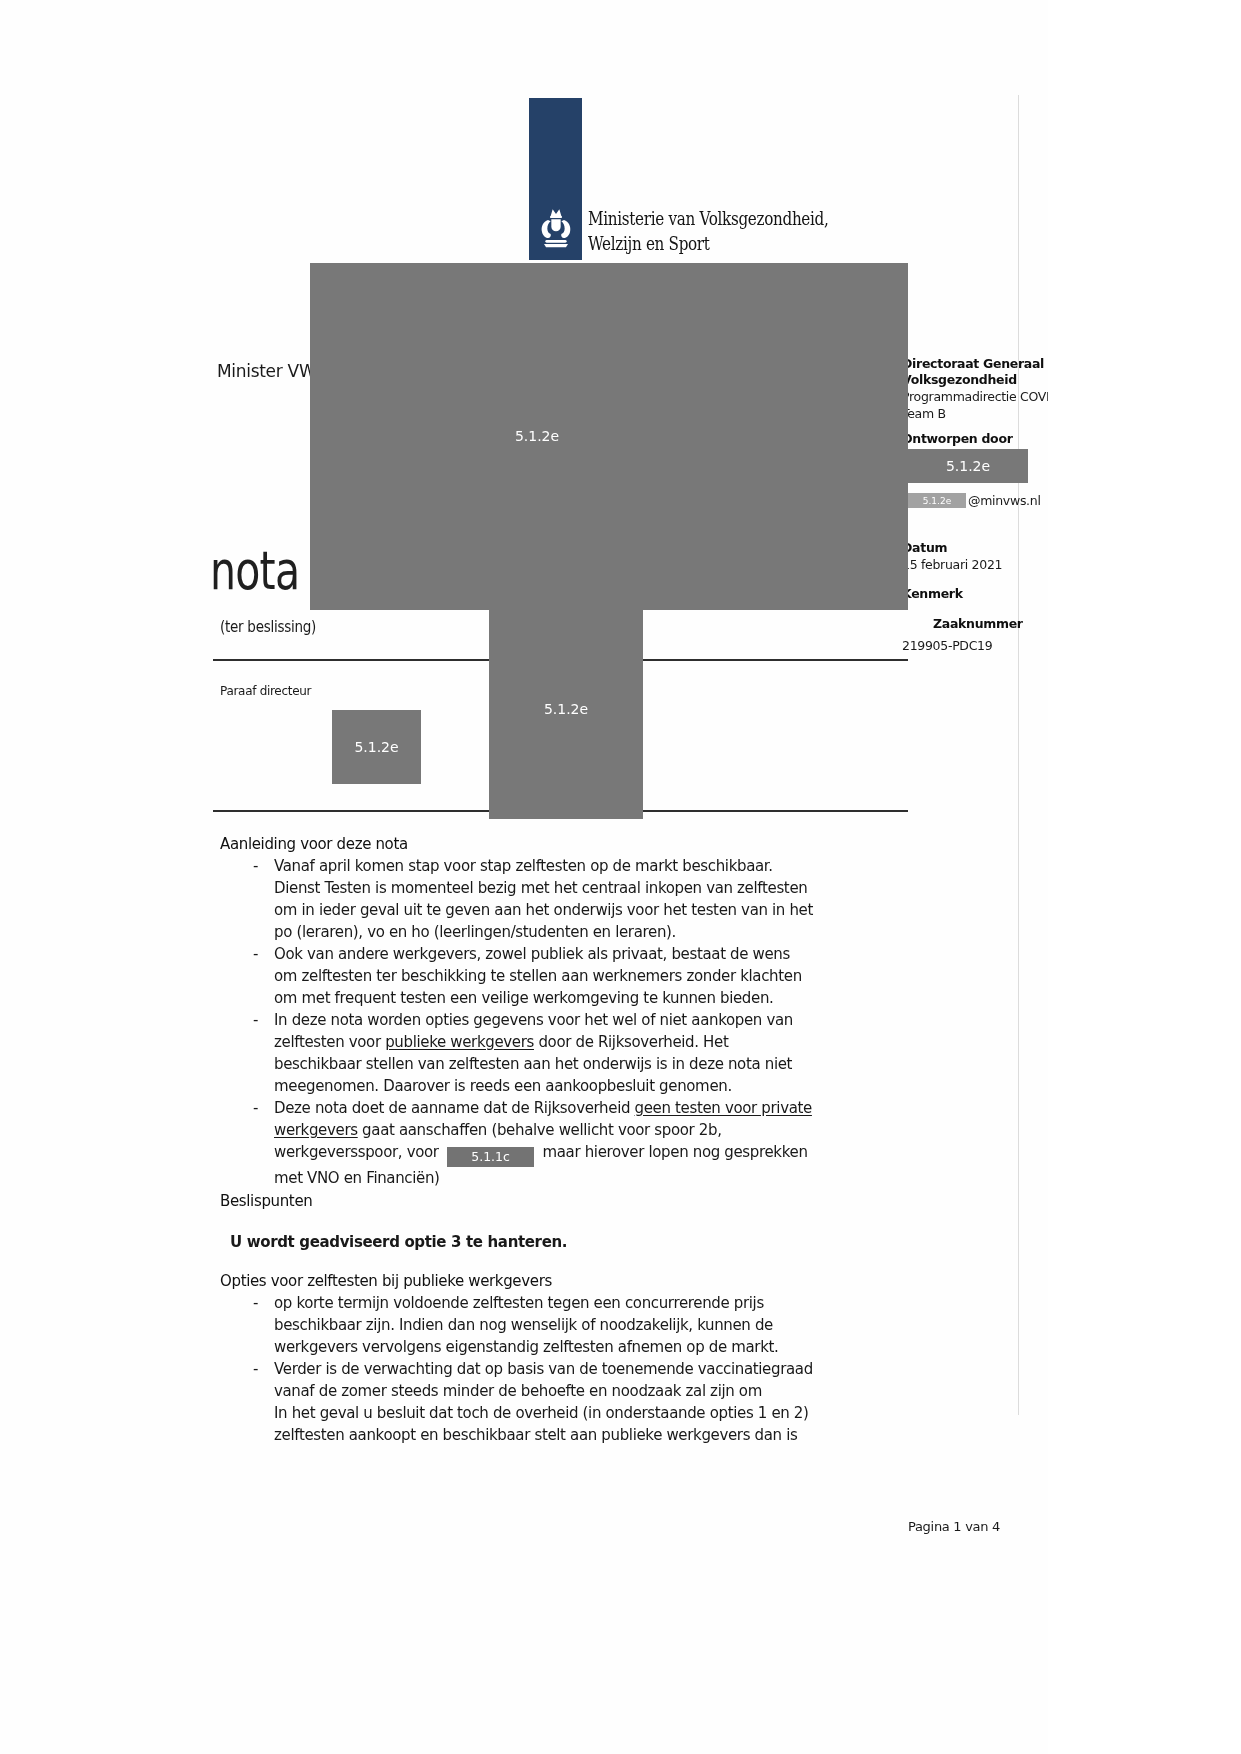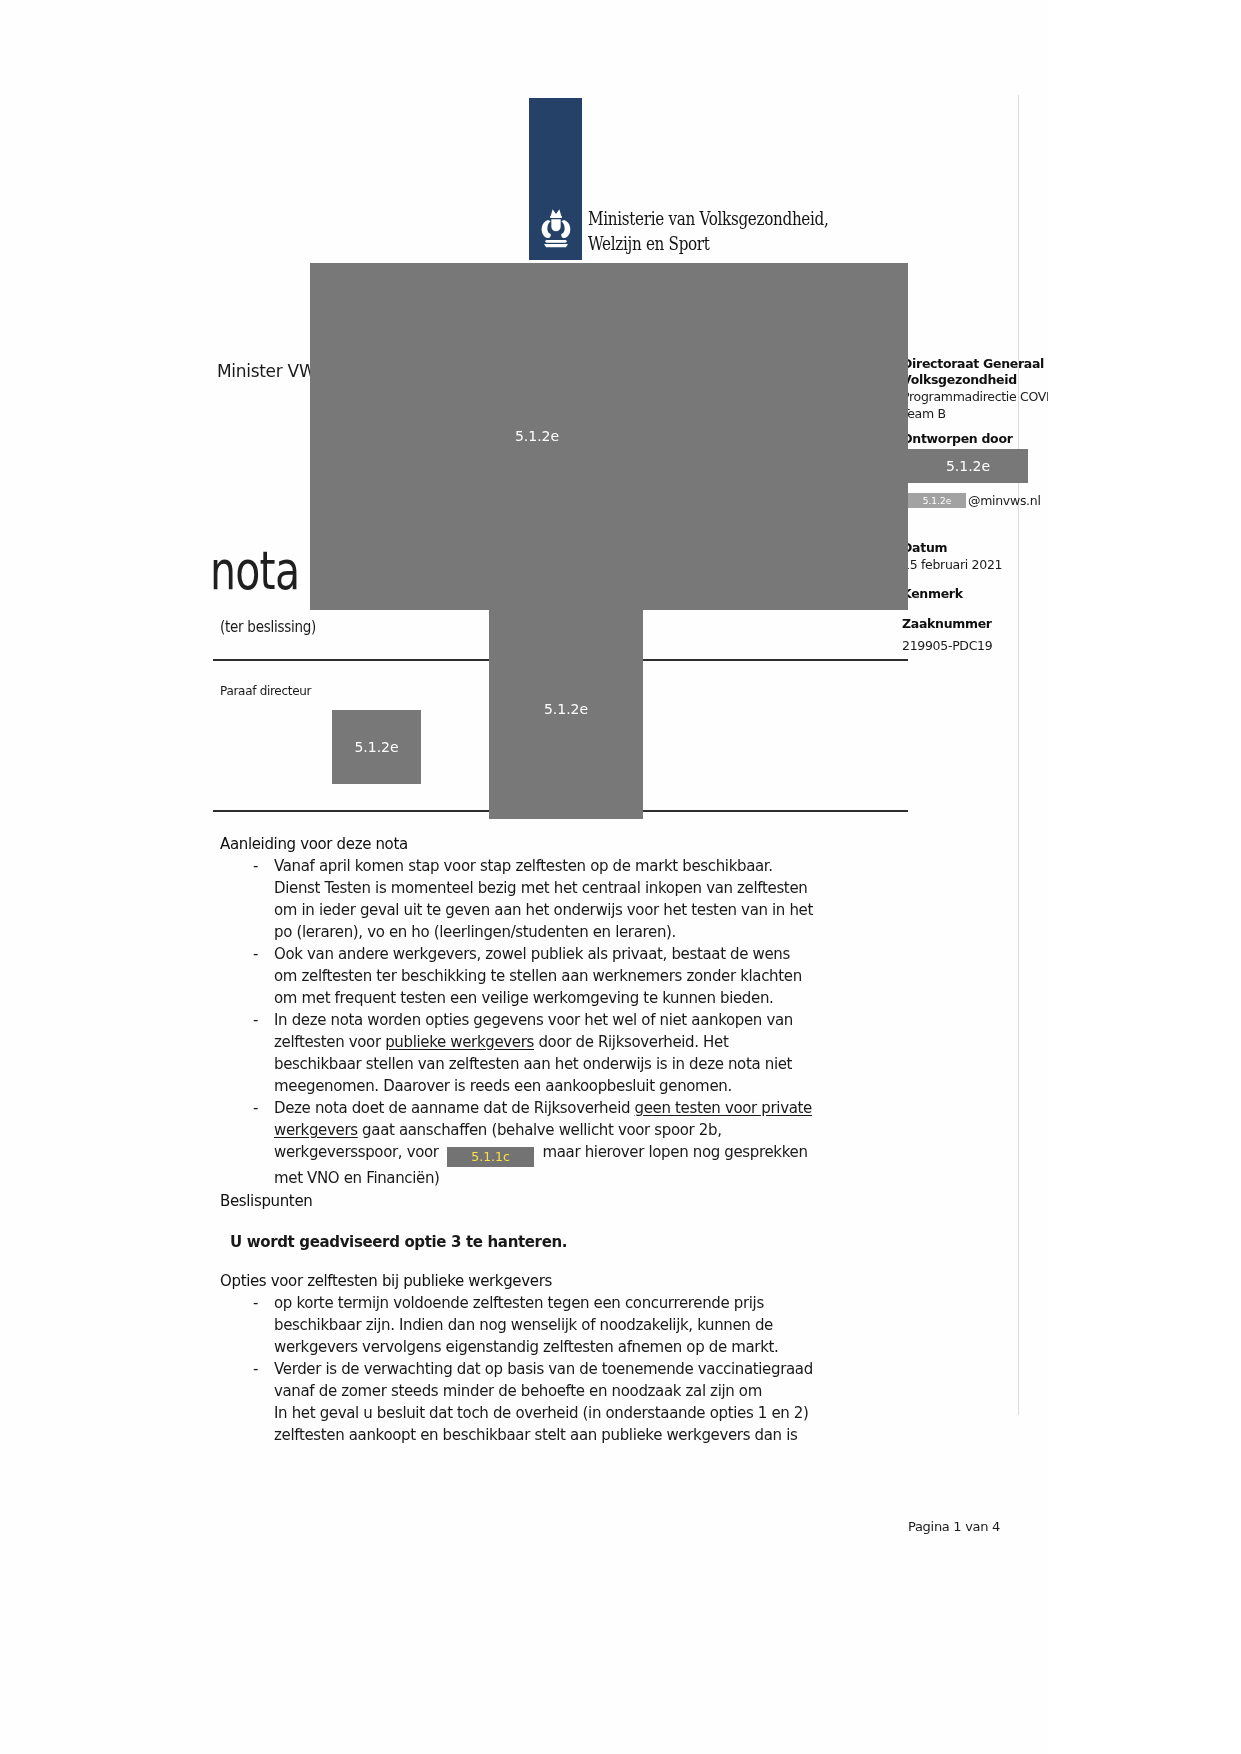--- a/index.html
+++ b/index.html
@@ -33,7 +33,7 @@
   .email-line{left:908px;top:493px;display:flex;align-items:center;gap:2px;z-index:6;font-size:12.5px;}
   .email-redact{background:#a2a2a2;color:#fff;font-size:9px;width:58px;height:15px;display:flex;align-items:center;justify-content:center;letter-spacing:0;}
   .sb-datum-l{top:540px;} .sb-datum-v{top:557px;}
-  .sb-kenmerk{top:586px;} .sb-zaak-l{top:616px;} .sb-zaak-v{top:638px;}
+  .sb-kenmerk{top:586px;} .sb-zaak-l{top:616px;margin-left:31px;} .sb-zaak-v{top:638px;}
   
   .nota-title{left:210px;top:543px;font-size:54px;line-height:56px;color:#1f1f1f;transform:scaleX(.76);transform-origin:left top;letter-spacing:-1px;}
   .subtitle{left:220px;top:618px;font-size:15px;transform:scaleX(.9);transform-origin:left top;}

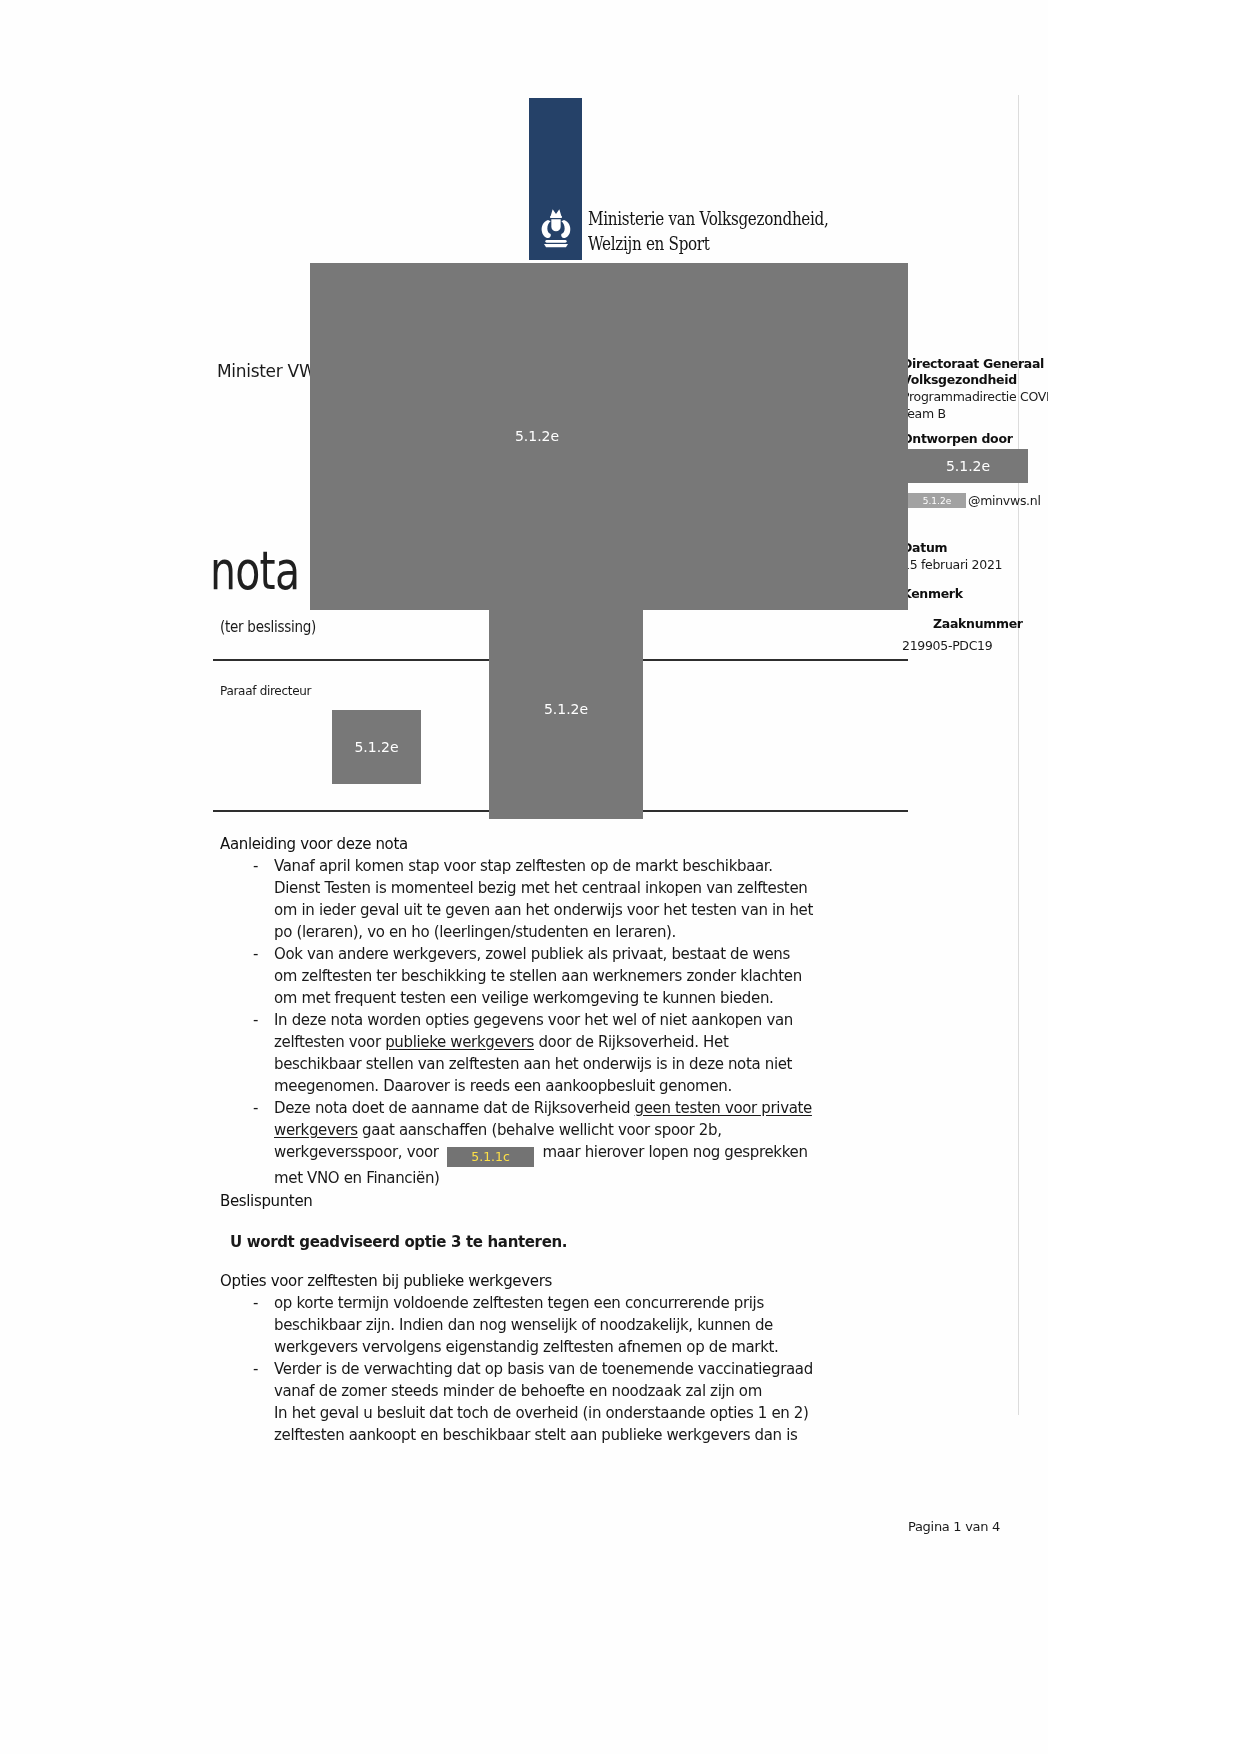--- a/index.html
+++ b/index.html
@@ -53,7 +53,7 @@
   .dash{position:absolute;left:-21px;top:0;}
   .bline{white-space:pre;}
   .ul{text-decoration:underline;text-underline-offset:2px;}
-  .redact-inline{display:inline-block;background:#737373;color:#fde047;width:87px;height:20px;line-height:20px;font-size:12.5px;text-align:center;vertical-align:-4px;margin:0 4px;letter-spacing:0;}
+  .redact-inline{display:inline-block;background:#737373;color:#ffffff;width:87px;height:20px;line-height:20px;font-size:12.5px;text-align:center;vertical-align:-4px;margin:0 4px;letter-spacing:0;}
   
   .footer{left:908px;top:1519px;font-size:13px;}
 </style>

